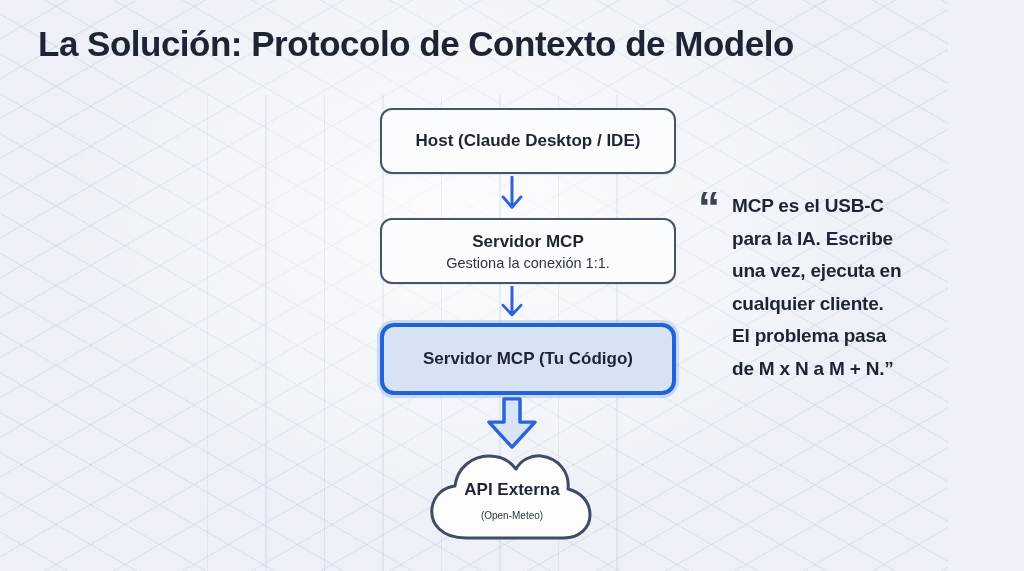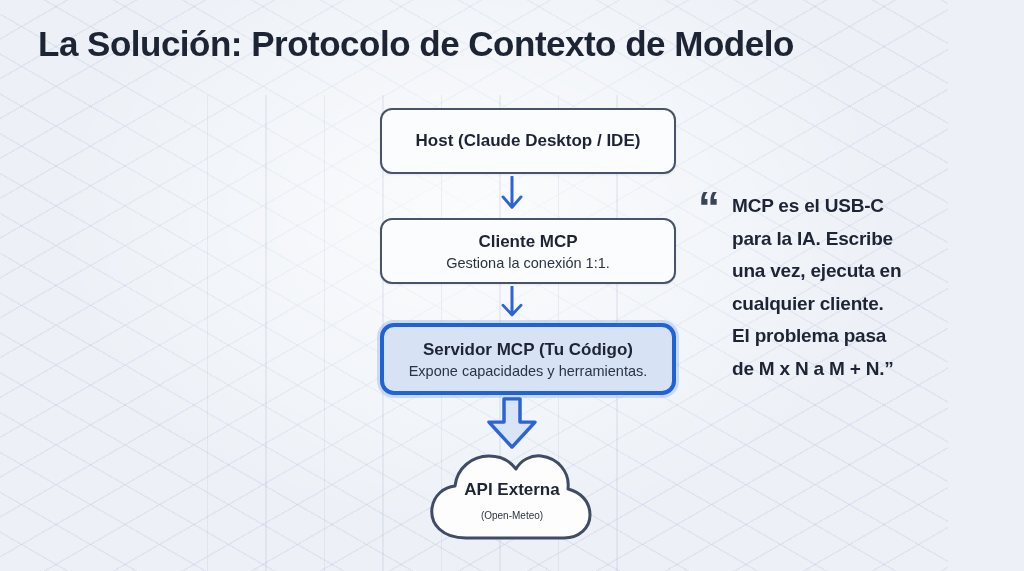--- a/index.html
+++ b/index.html
@@ -110,7 +110,7 @@
     </svg>
 
     <div class="box box-cliente">
-      <div class="node-title">Cliente MCP</div>
+      <div class="node-title">Servidor MCP</div>
       <div class="node-sub">Gestiona la conexión 1:1.</div>
     </div>
 

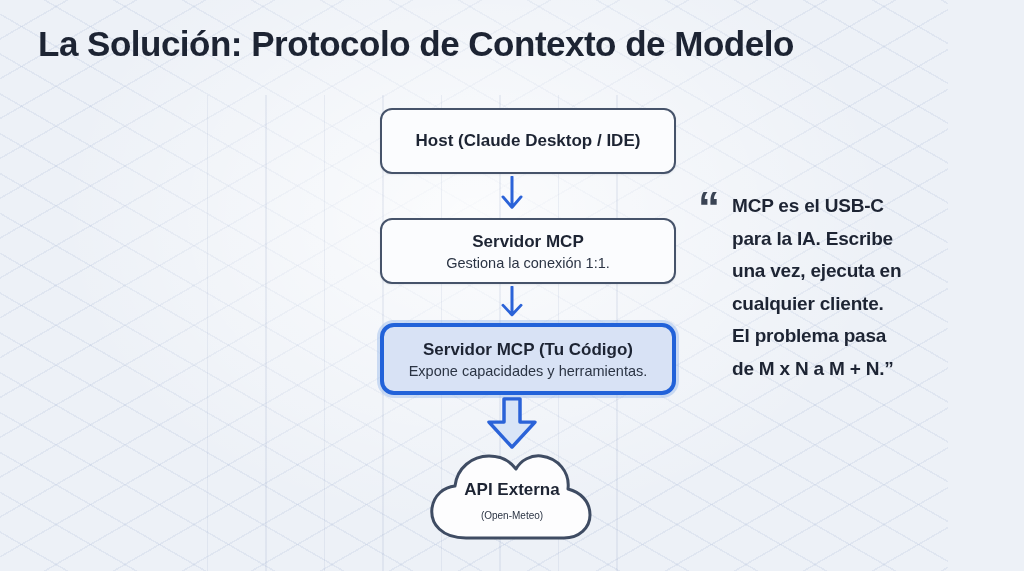--- a/index.html
+++ b/index.html
@@ -120,7 +120,6 @@
 
     <div class="box box-servidor">
       <div class="node-title">Servidor MCP (Tu Código)</div>
-      <div class="node-sub">Expone capacidades y herramientas.</div>
     </div>
 
     <svg class="big-arrow" viewBox="0 0 56 56" preserveAspectRatio="none">

